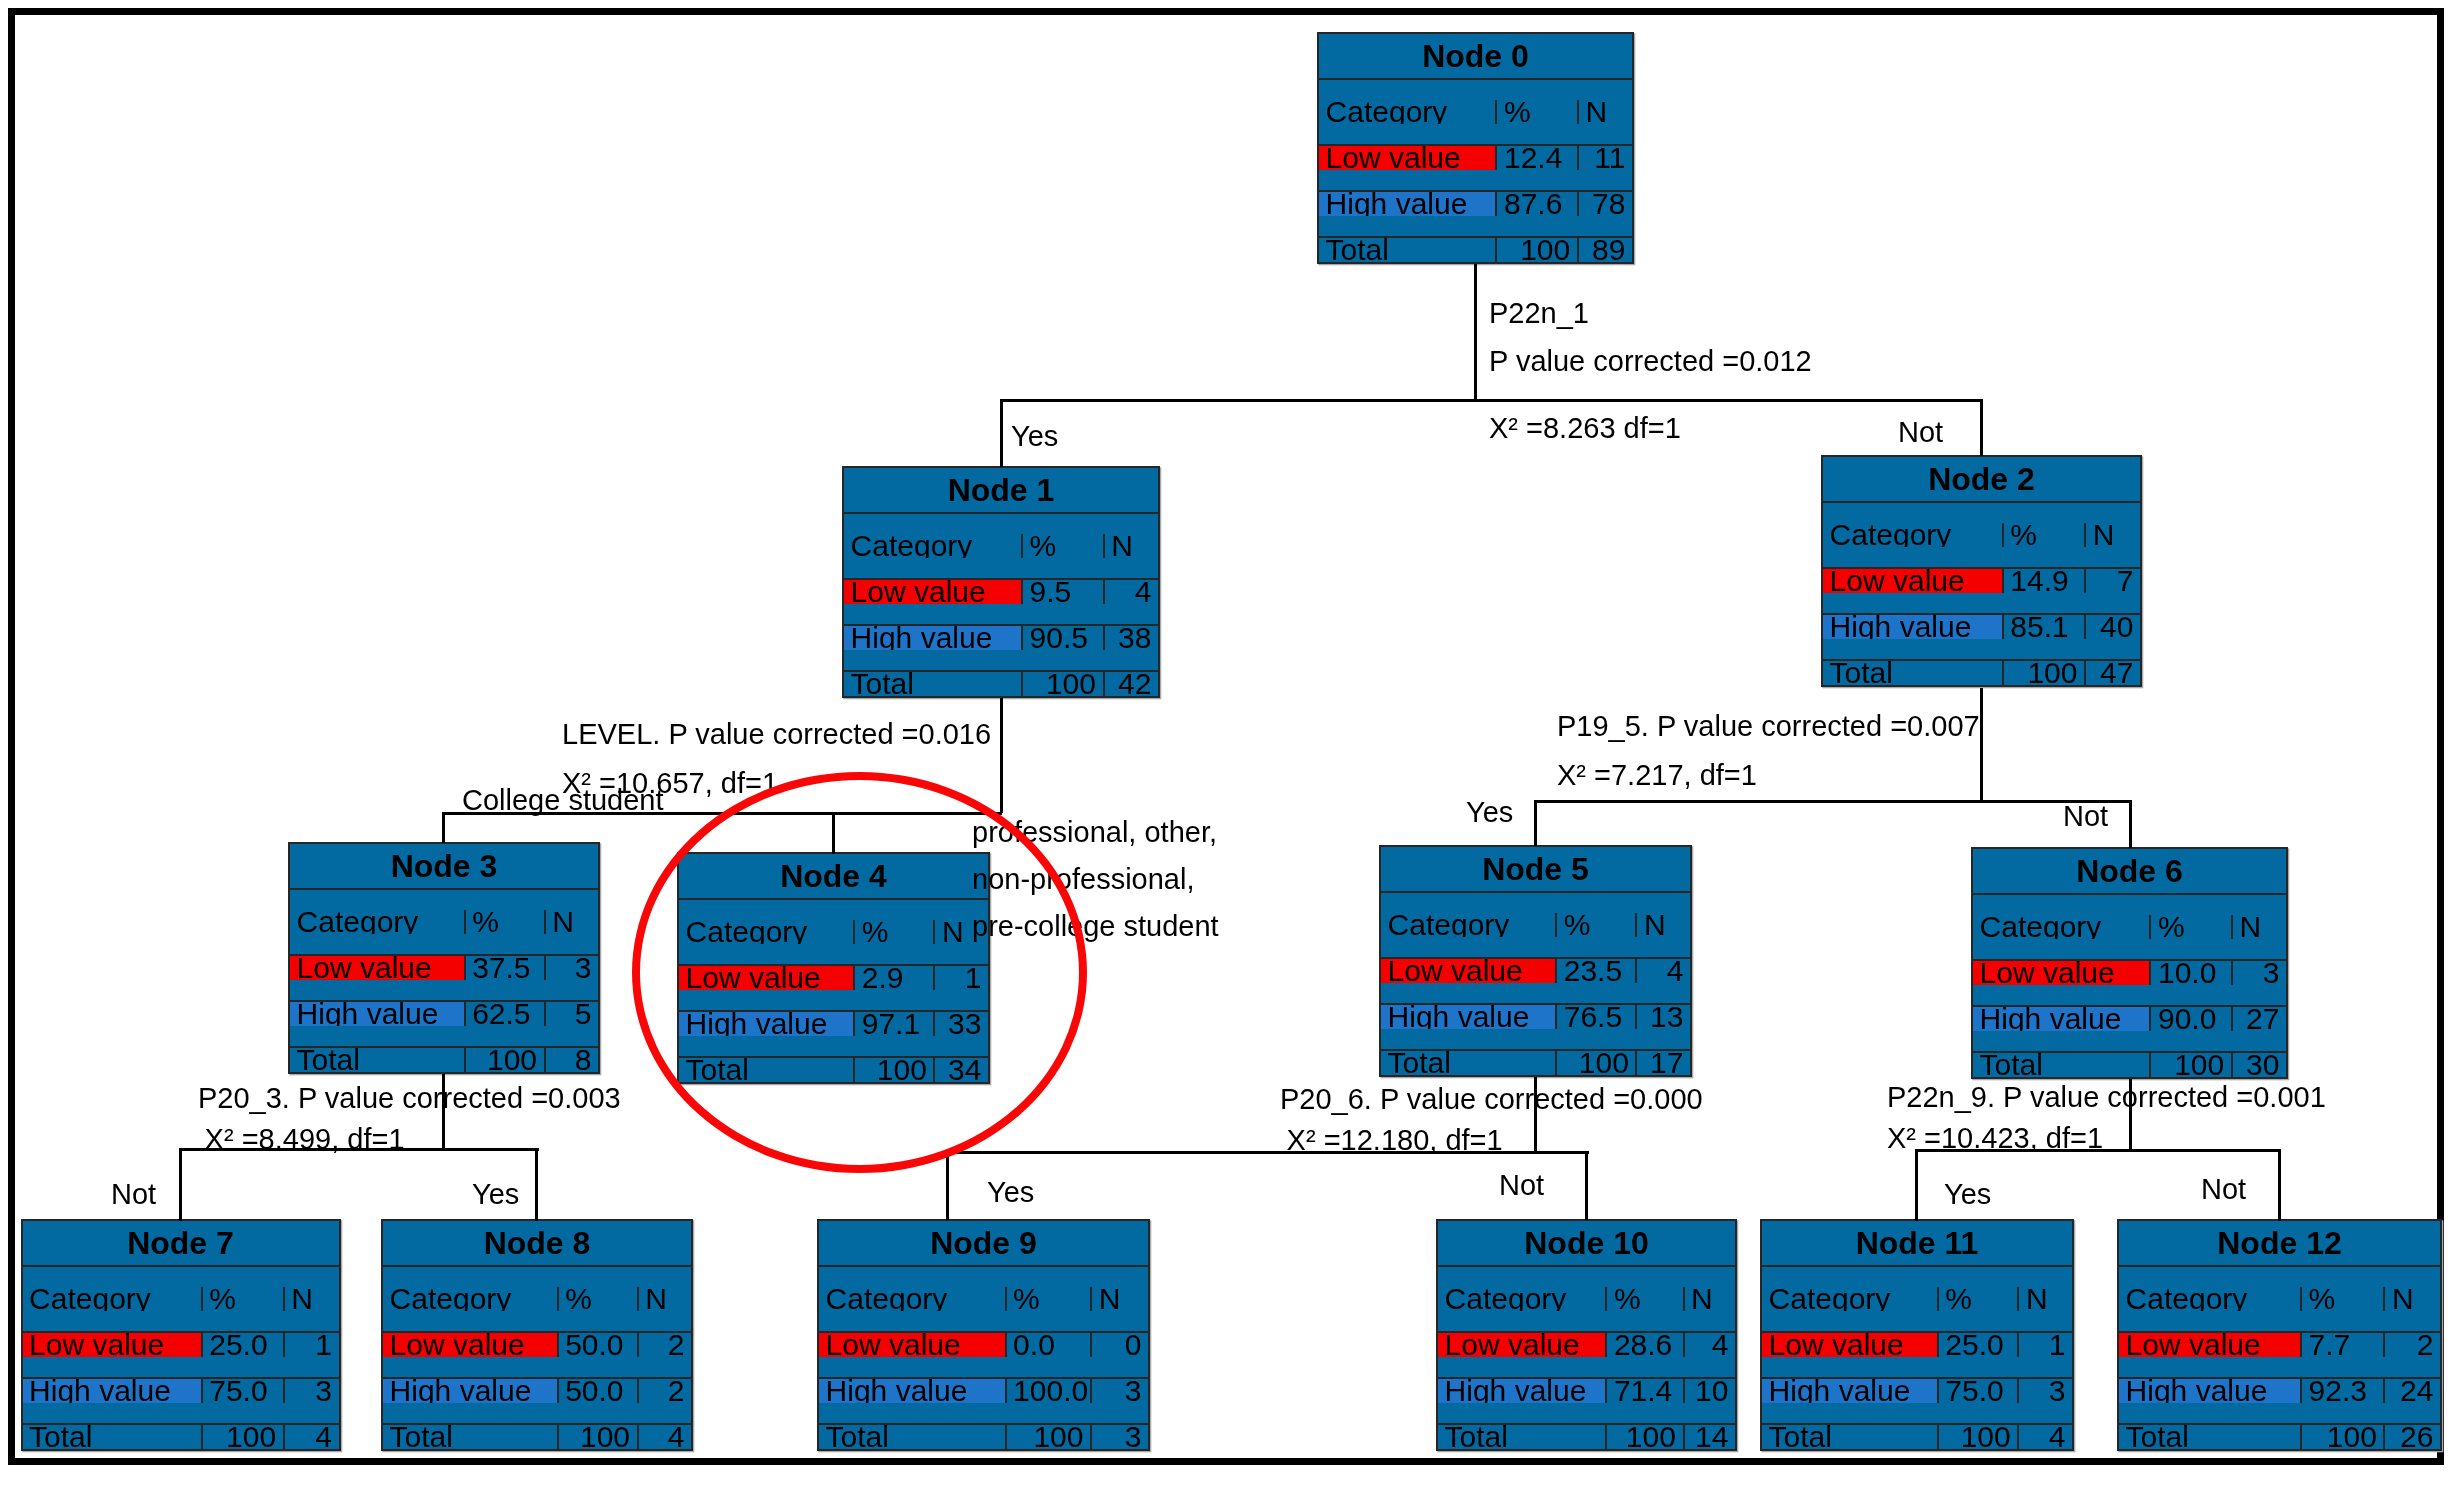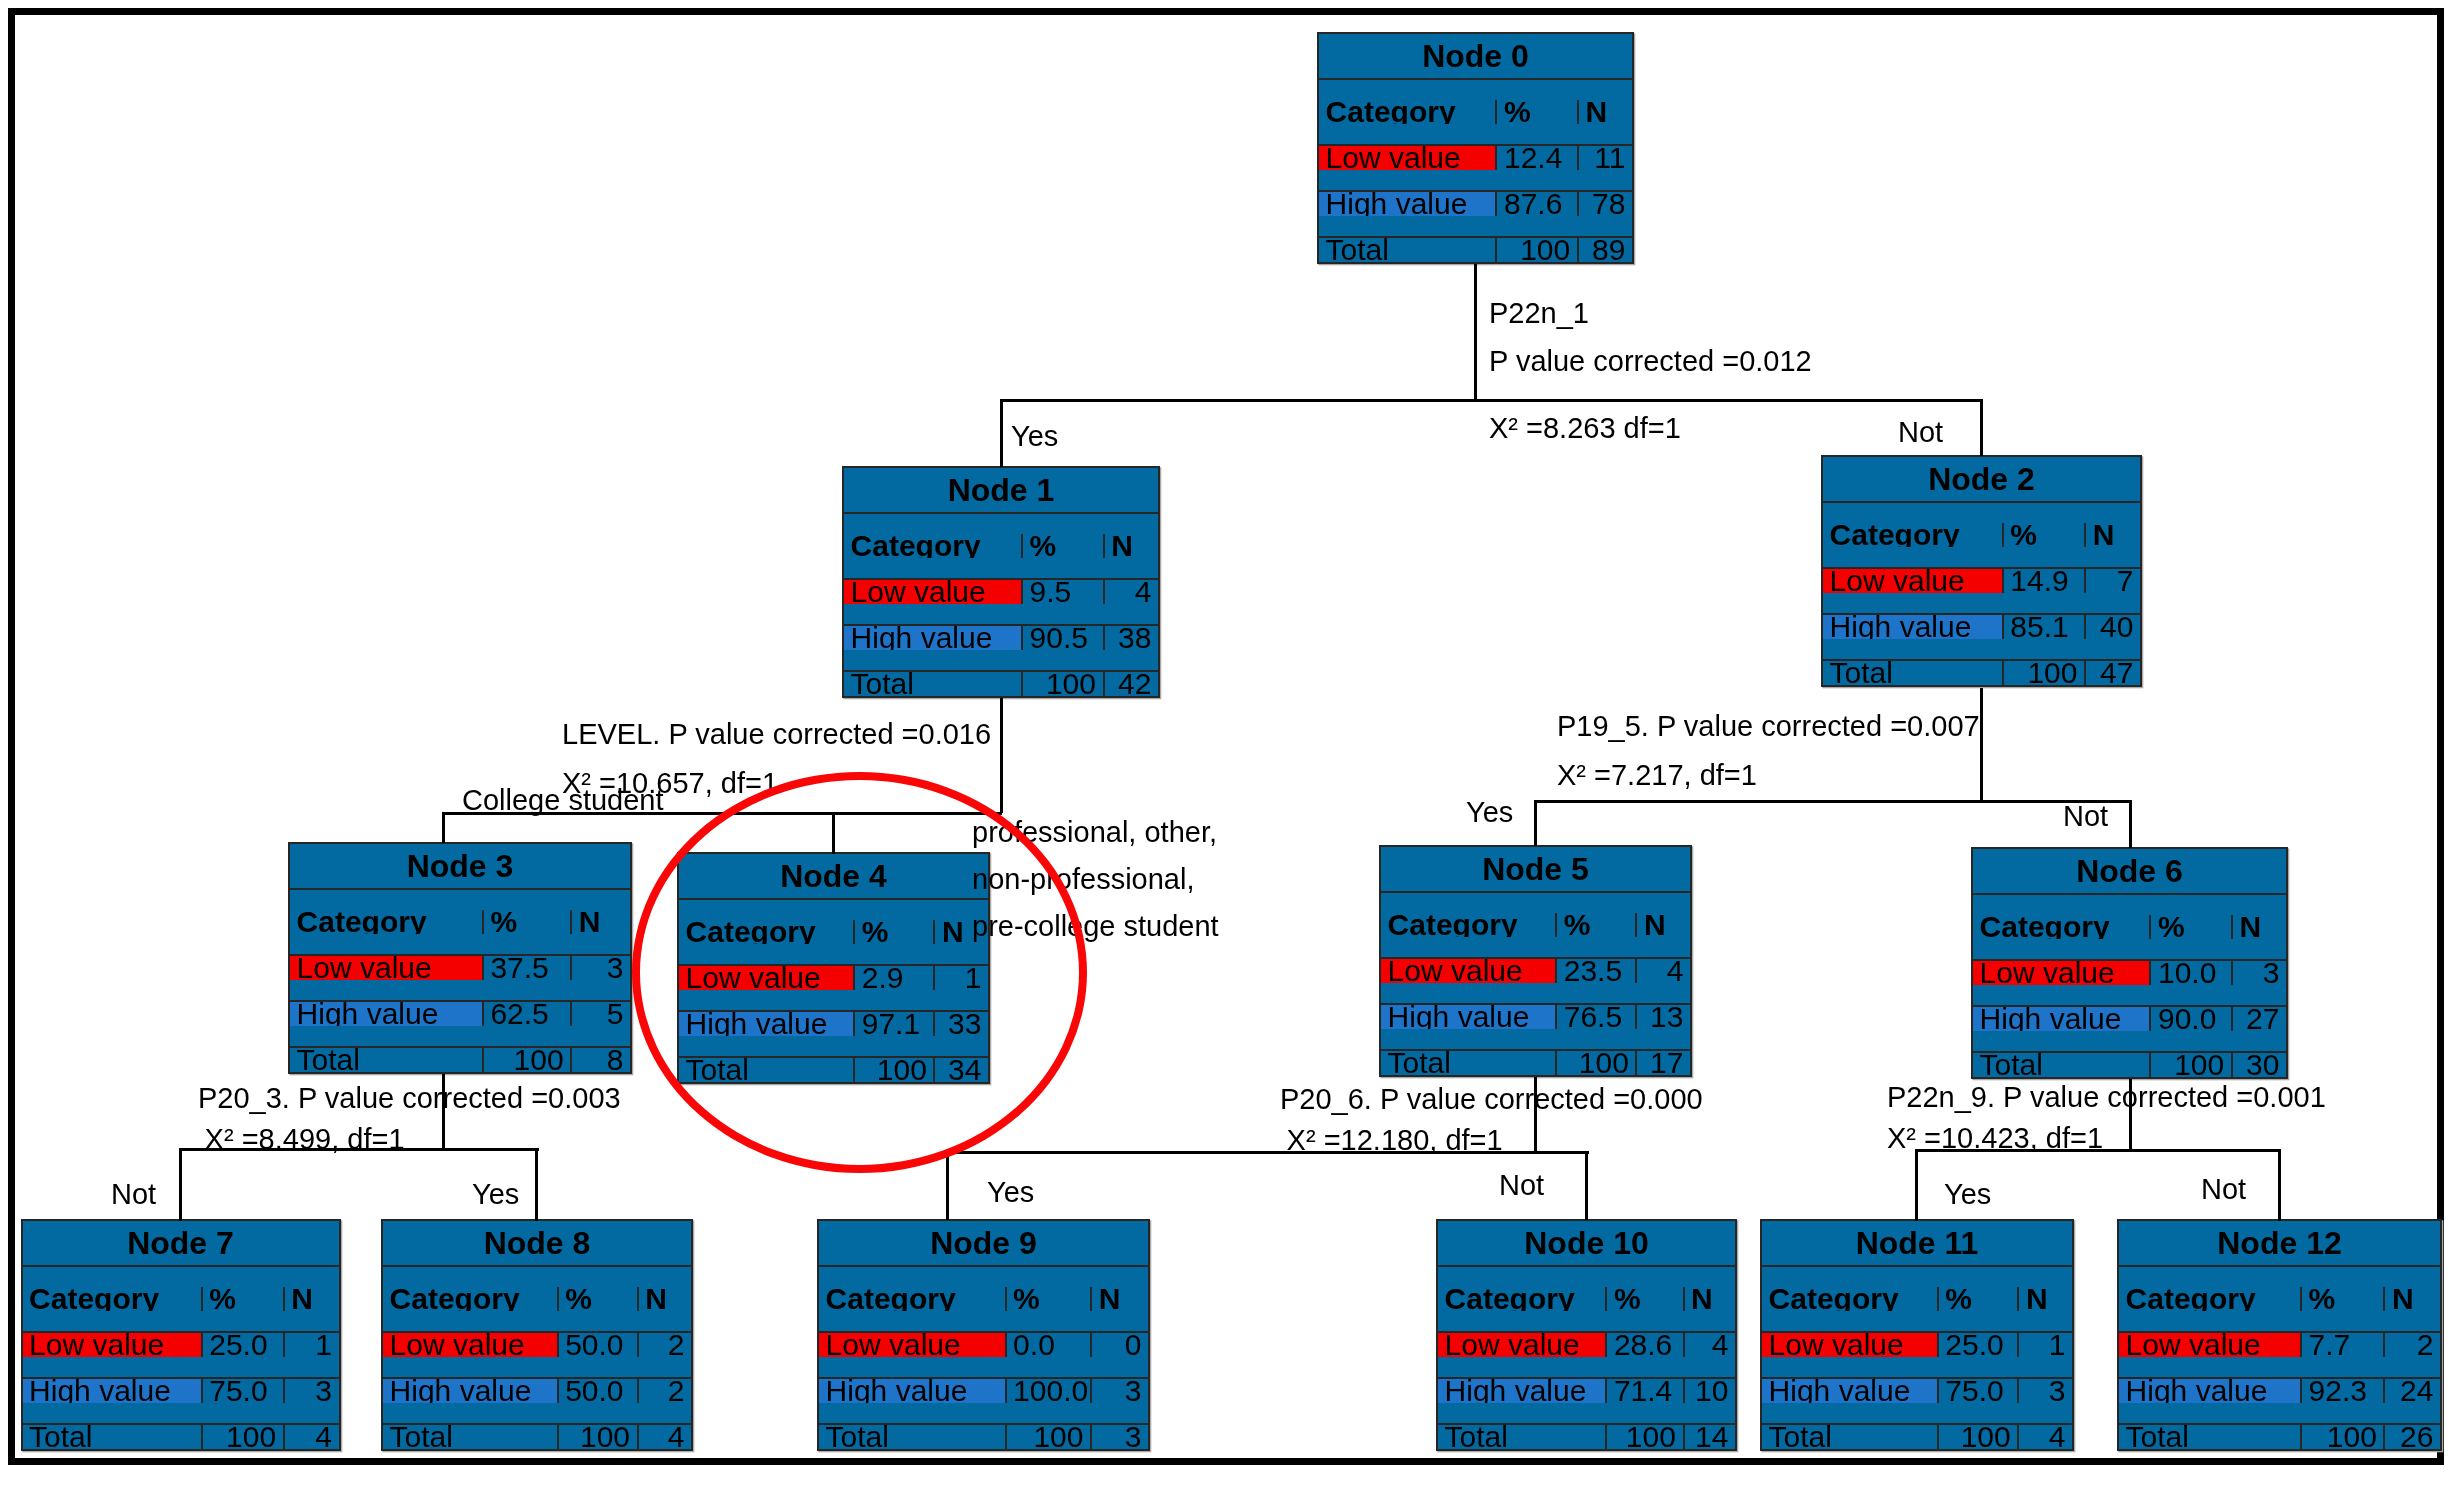--- a/index.html
+++ b/index.html
@@ -13,7 +13,7 @@
   .cat{flex:0 0 57%;border-right:2px solid #262626;}
   .pct{flex:0 0 26%;border-right:2px solid #262626;}
   .ncol{flex:1;justify-content:flex-end;}
-  .hb{font-weight:bold;}
+  .hb{font-weight:normal;}
   .low{background:var(--low,#f40000);}
   .high{background:var(--high,#1e74c8);}
   .totpct{justify-content:flex-end;}

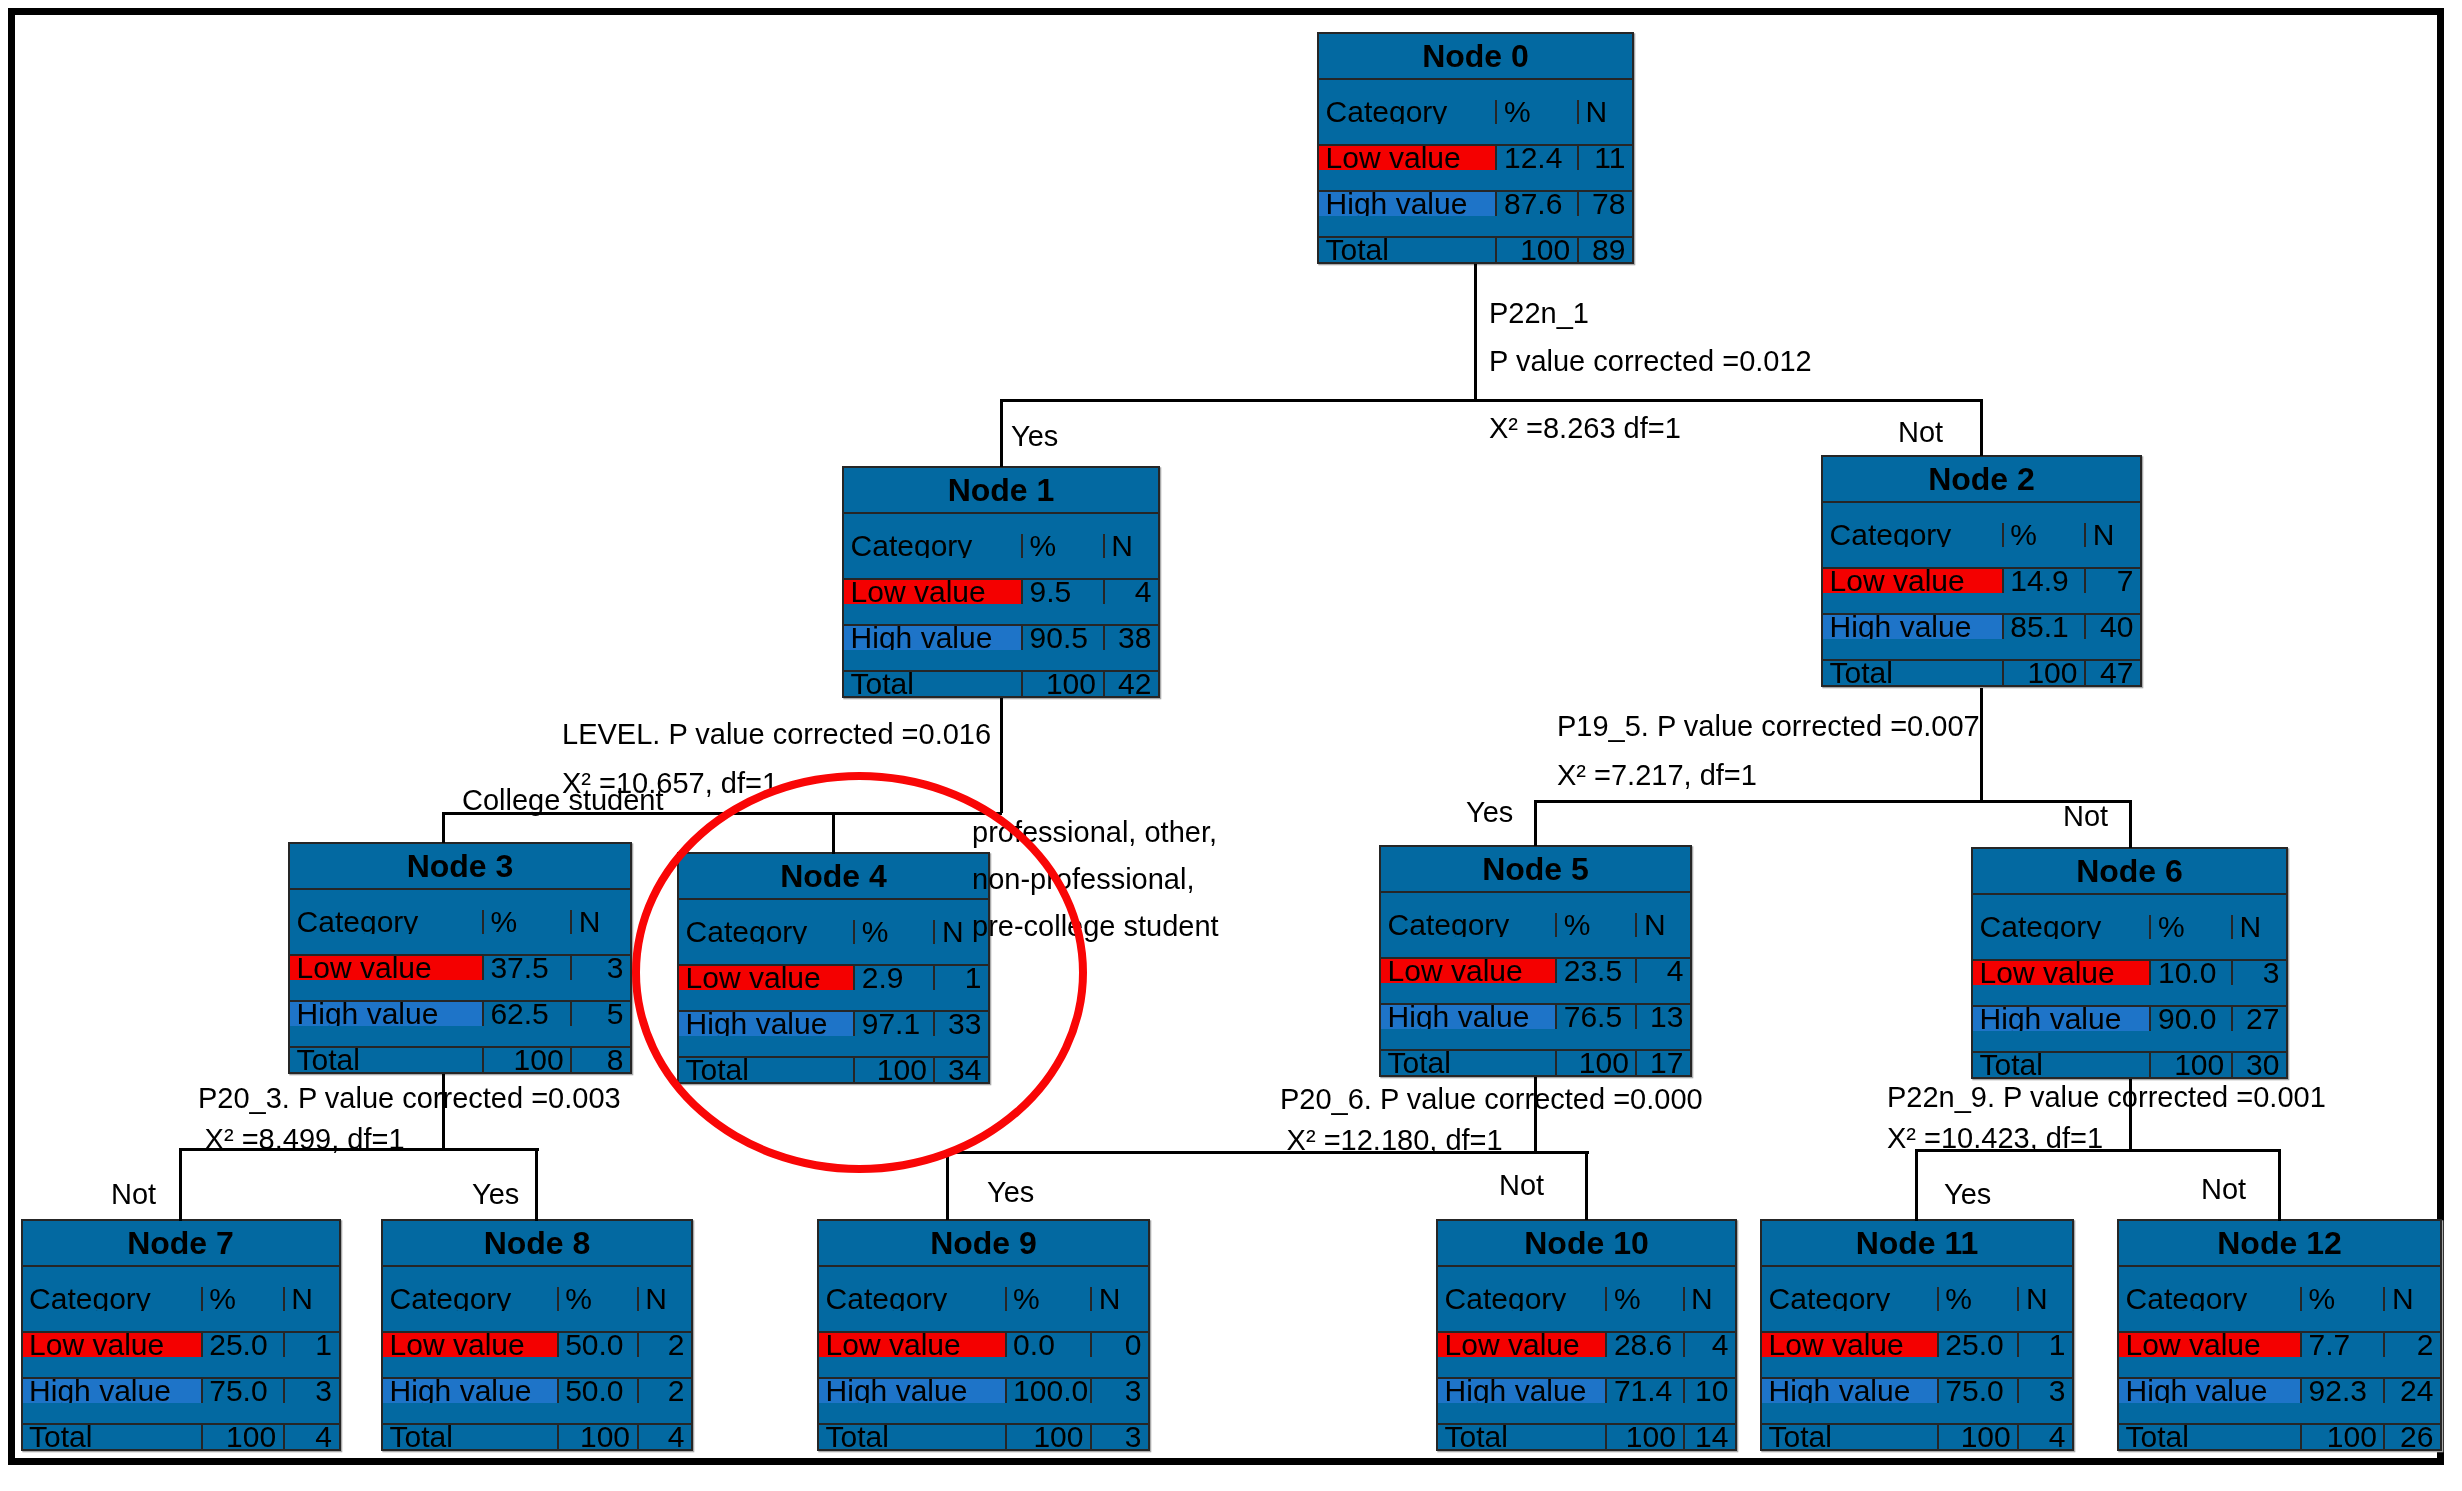--- a/index.html
+++ b/index.html
@@ -98,7 +98,7 @@
       <div class="cell ncol">47</div>
     </div>
   </div>
-    <div class="node" style="left: 288px; top: 842px; width: 344px;">
+    <div class="node" style="left: 288px; top: 842px; width: 312px;">
     <div class="node-title">Node 3</div>
     <div class="nrow">
       <div class="cell cat hb">Category</div>

